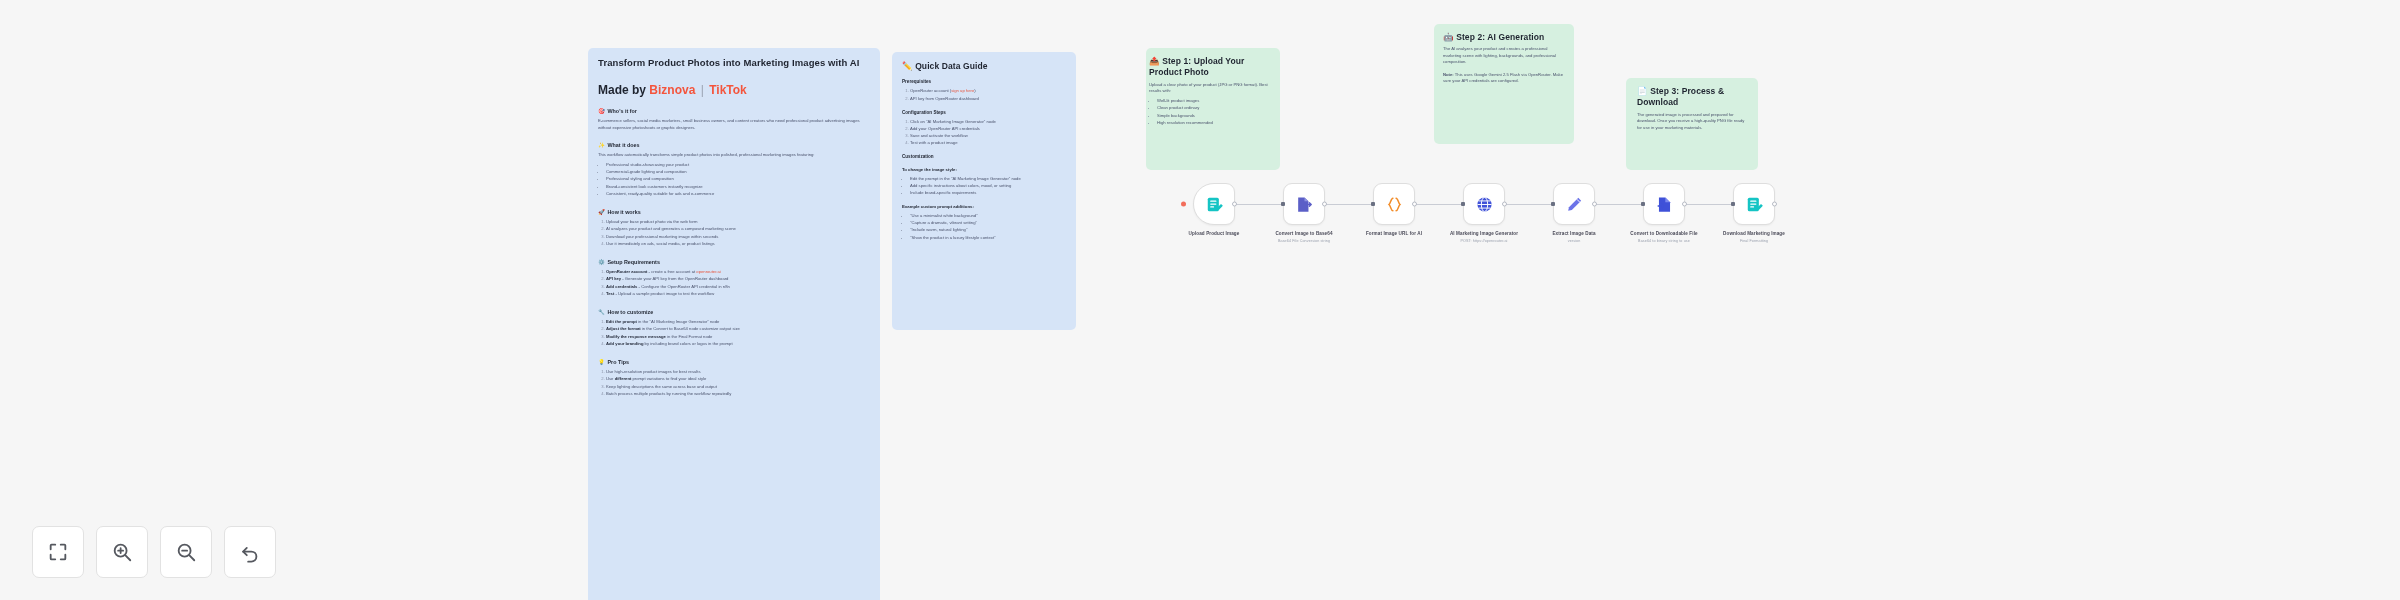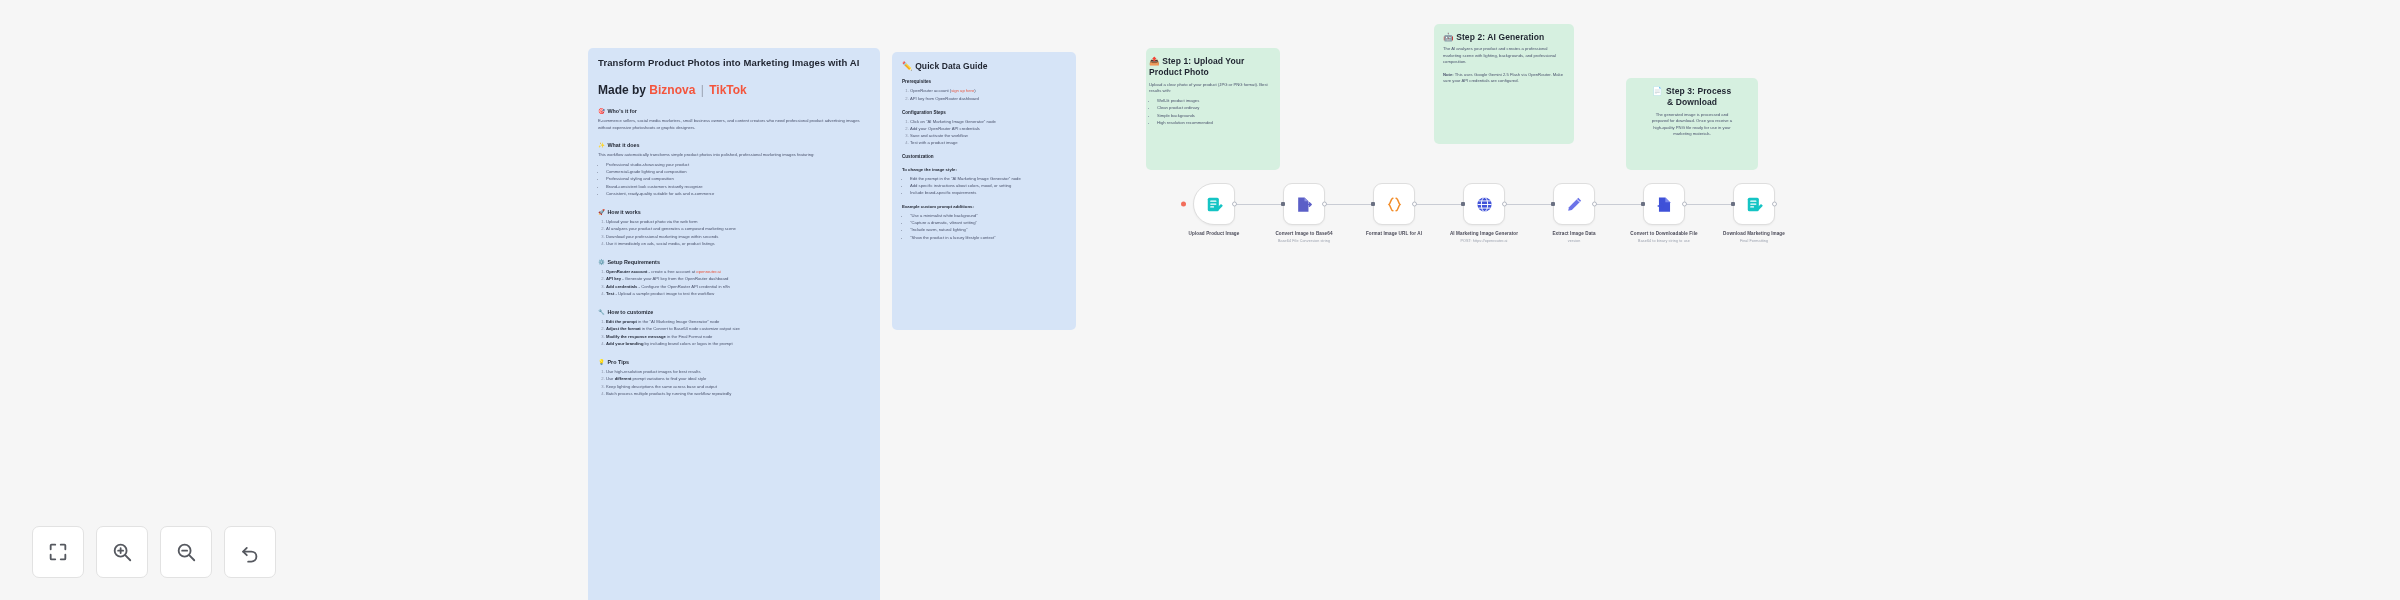--- a/index.html
+++ b/index.html
@@ -326,7 +326,7 @@
   </div>
 
   <div class="sticky green" style="left:1626px; top:78px; width:132px; height:92px;">
-    <div class="note-inner" style="padding:8px 25px;text-align:center;">
+    <div class="note-inner" style="padding:8px 11px;">
       <div class="note-title">
         <span class="emo">📄</span>
         <span>Step 3: Process &amp; Download</span>

